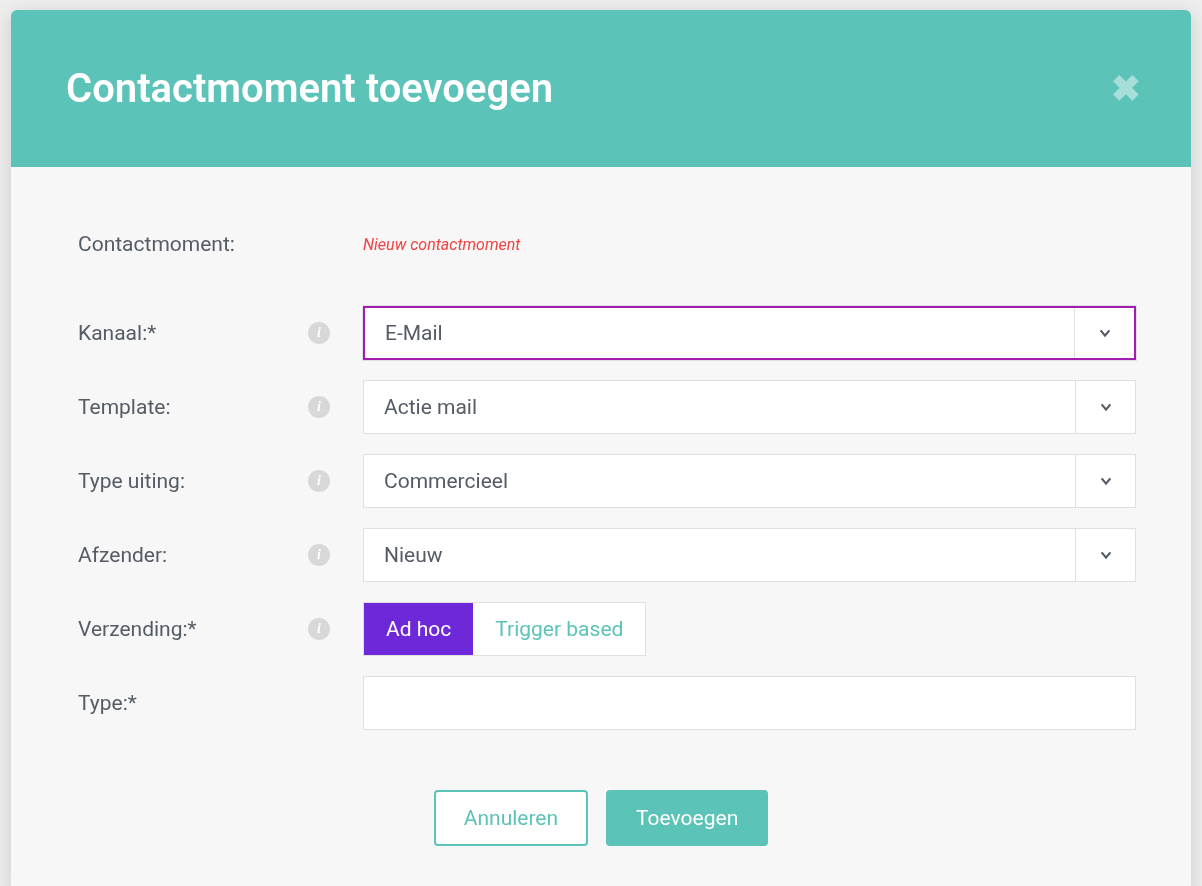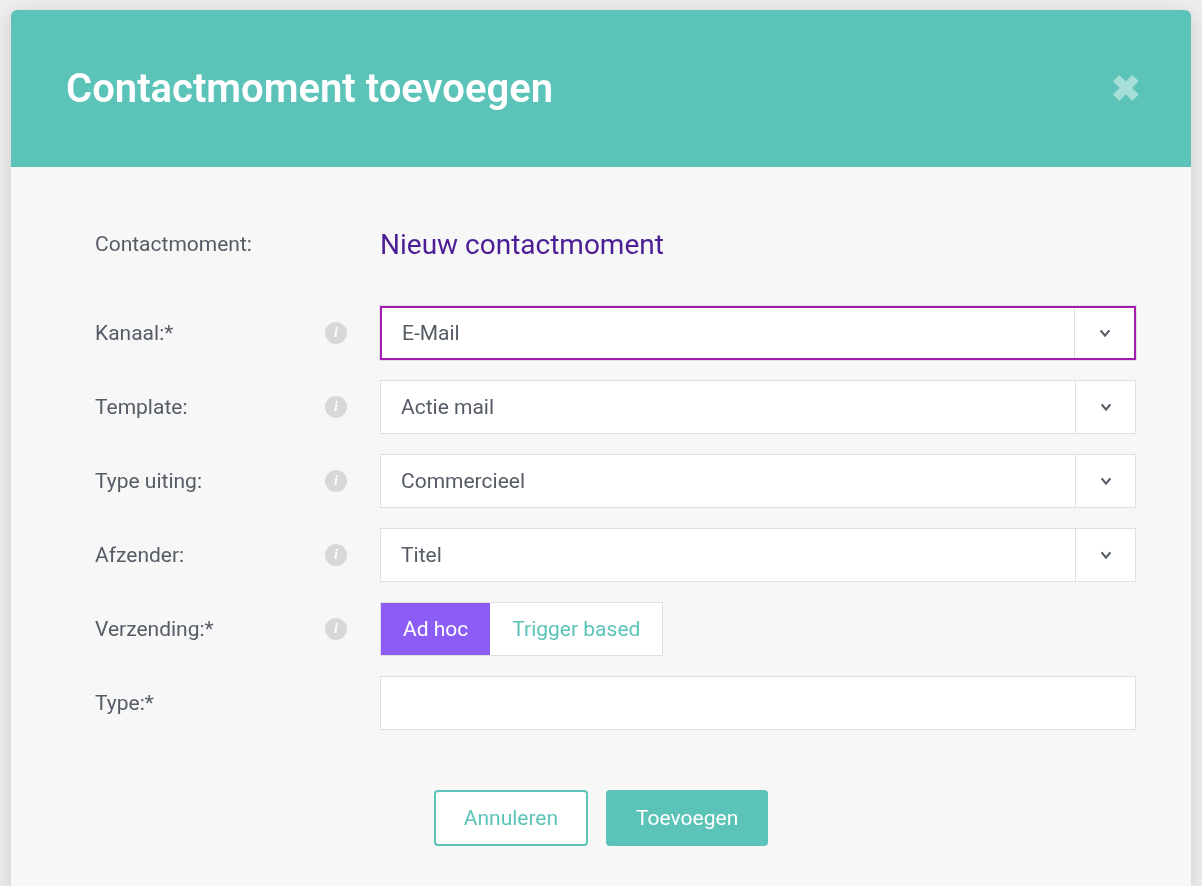--- a/index.html
+++ b/index.html
@@ -51,7 +51,7 @@
     }
 
     .modal-body {
-      padding: 50px 55px 10px 84px;
+      padding: 50px 55px 10px 67px;
     }
 
     .form-row {

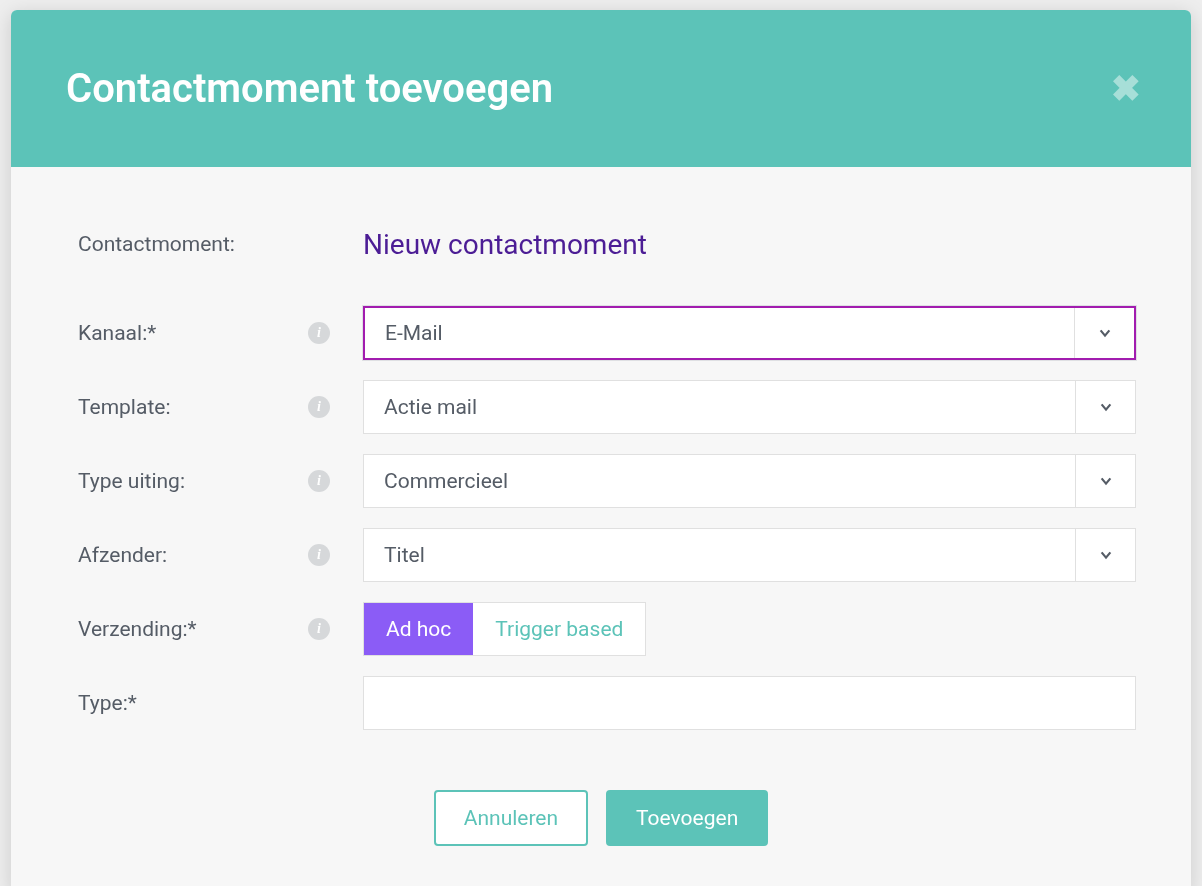--- a/index.html
+++ b/index.html
@@ -100,8 +100,9 @@
     }
 
     .static-text {
-      color: #4c1d95;
-      font-size: 28px;
+      color: #ef4444;
+      font-size: 16px;
+      font-style: italic;
     }
 
     .select-wrap {

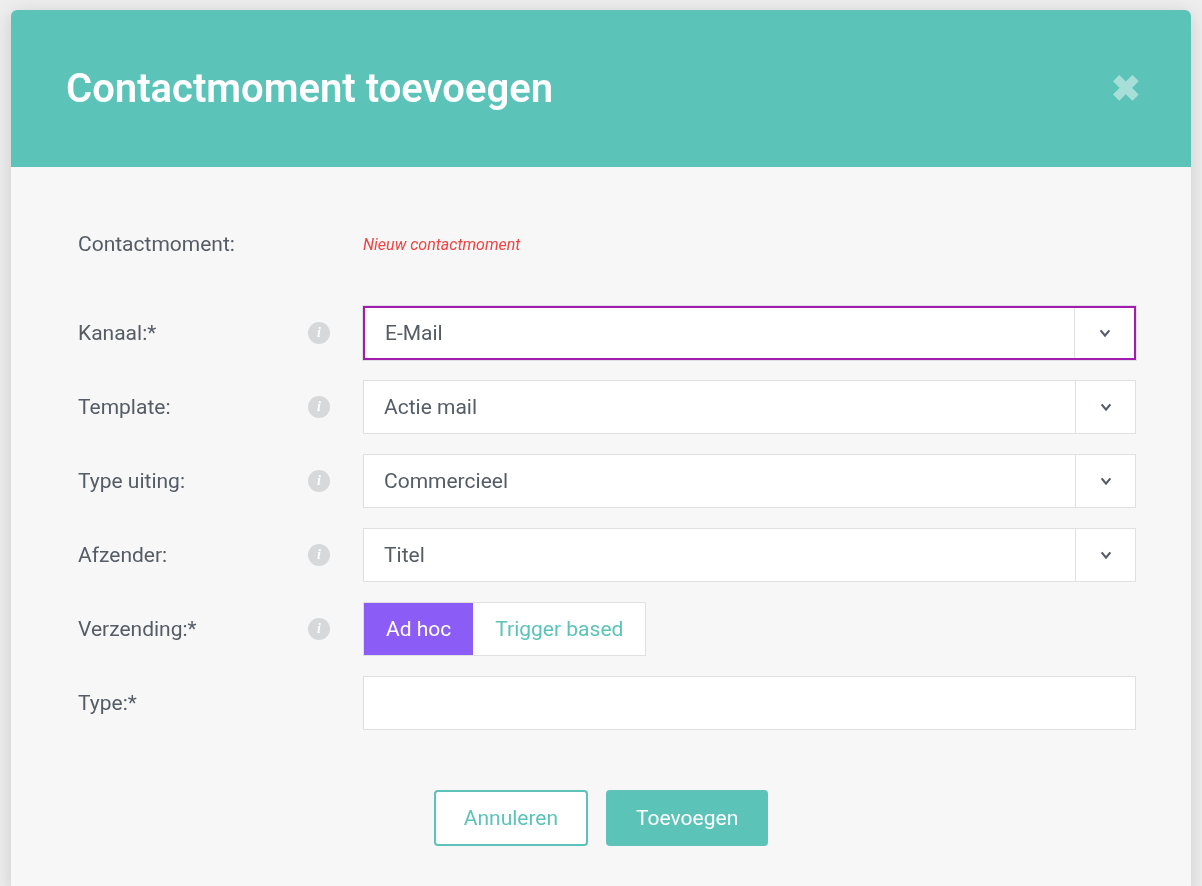--- a/index.html
+++ b/index.html
@@ -297,7 +297,7 @@
       <div class="form-value">
         <div class="select-wrap">
           <div class="select">
-            <span class="select-text">Titel</span>
+            <span class="select-text">Nieuw</span>
             <span class="select-handle">
               <svg class="chevron" viewBox="0 0 16 16">
                   <path d="M3 5 L8 11 L13 5"></path>

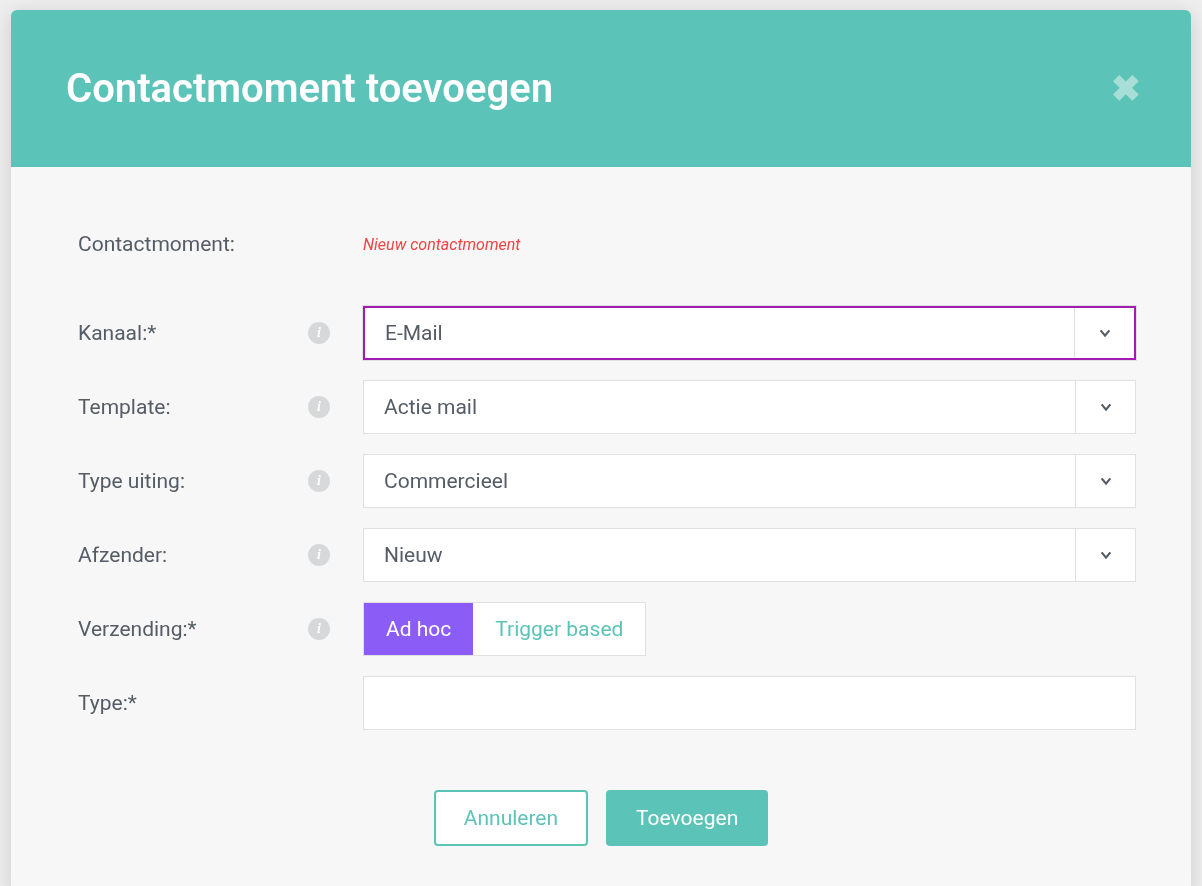--- a/index.html
+++ b/index.html
@@ -170,7 +170,7 @@
     }
 
     .toggle-btn.active {
-      background: #8b5cf6;
+      background: #6d28d9;
       color: #ffffff;
     }
 

